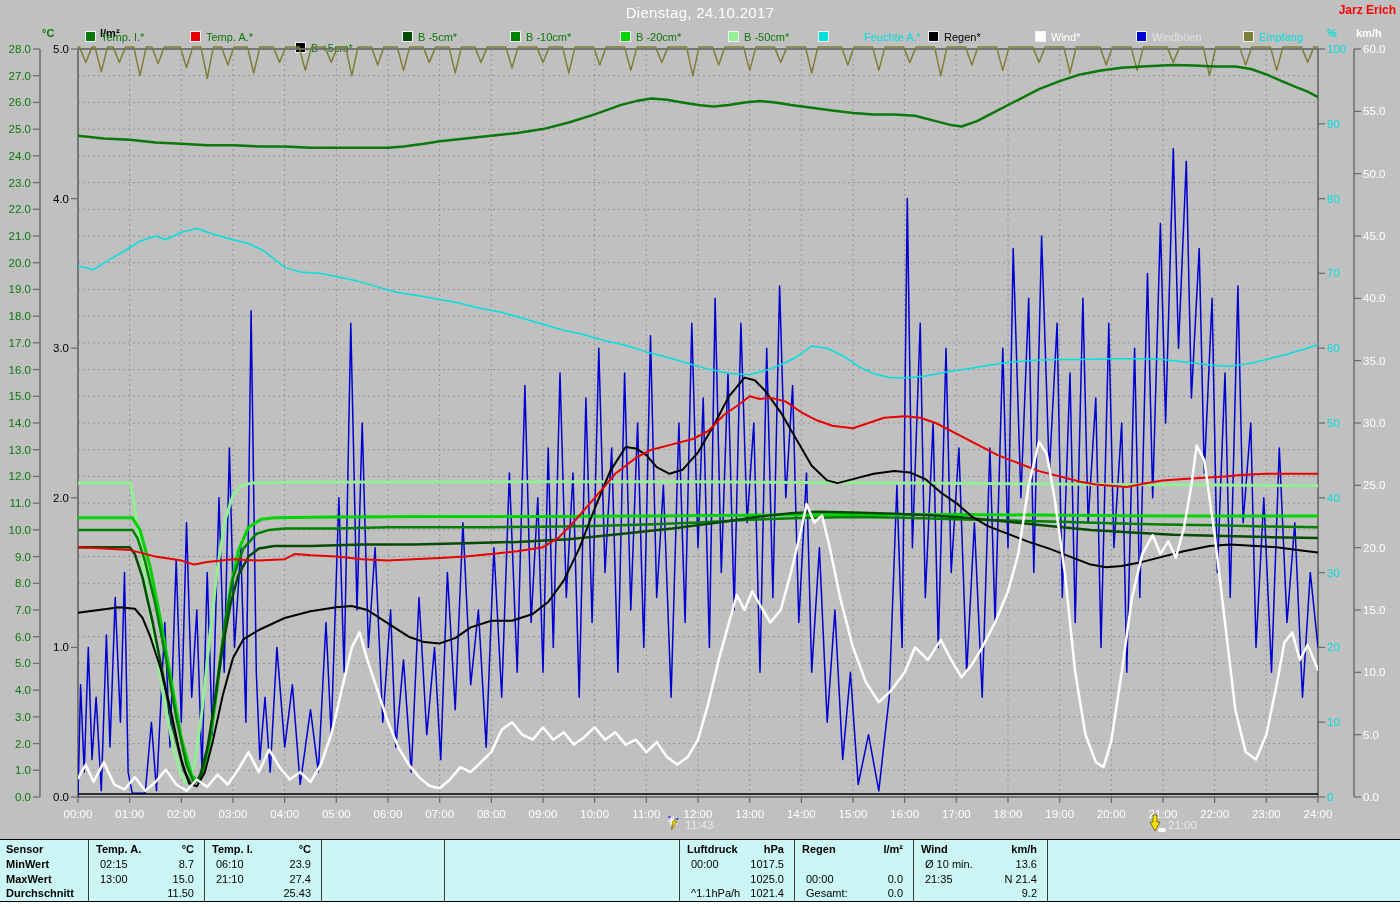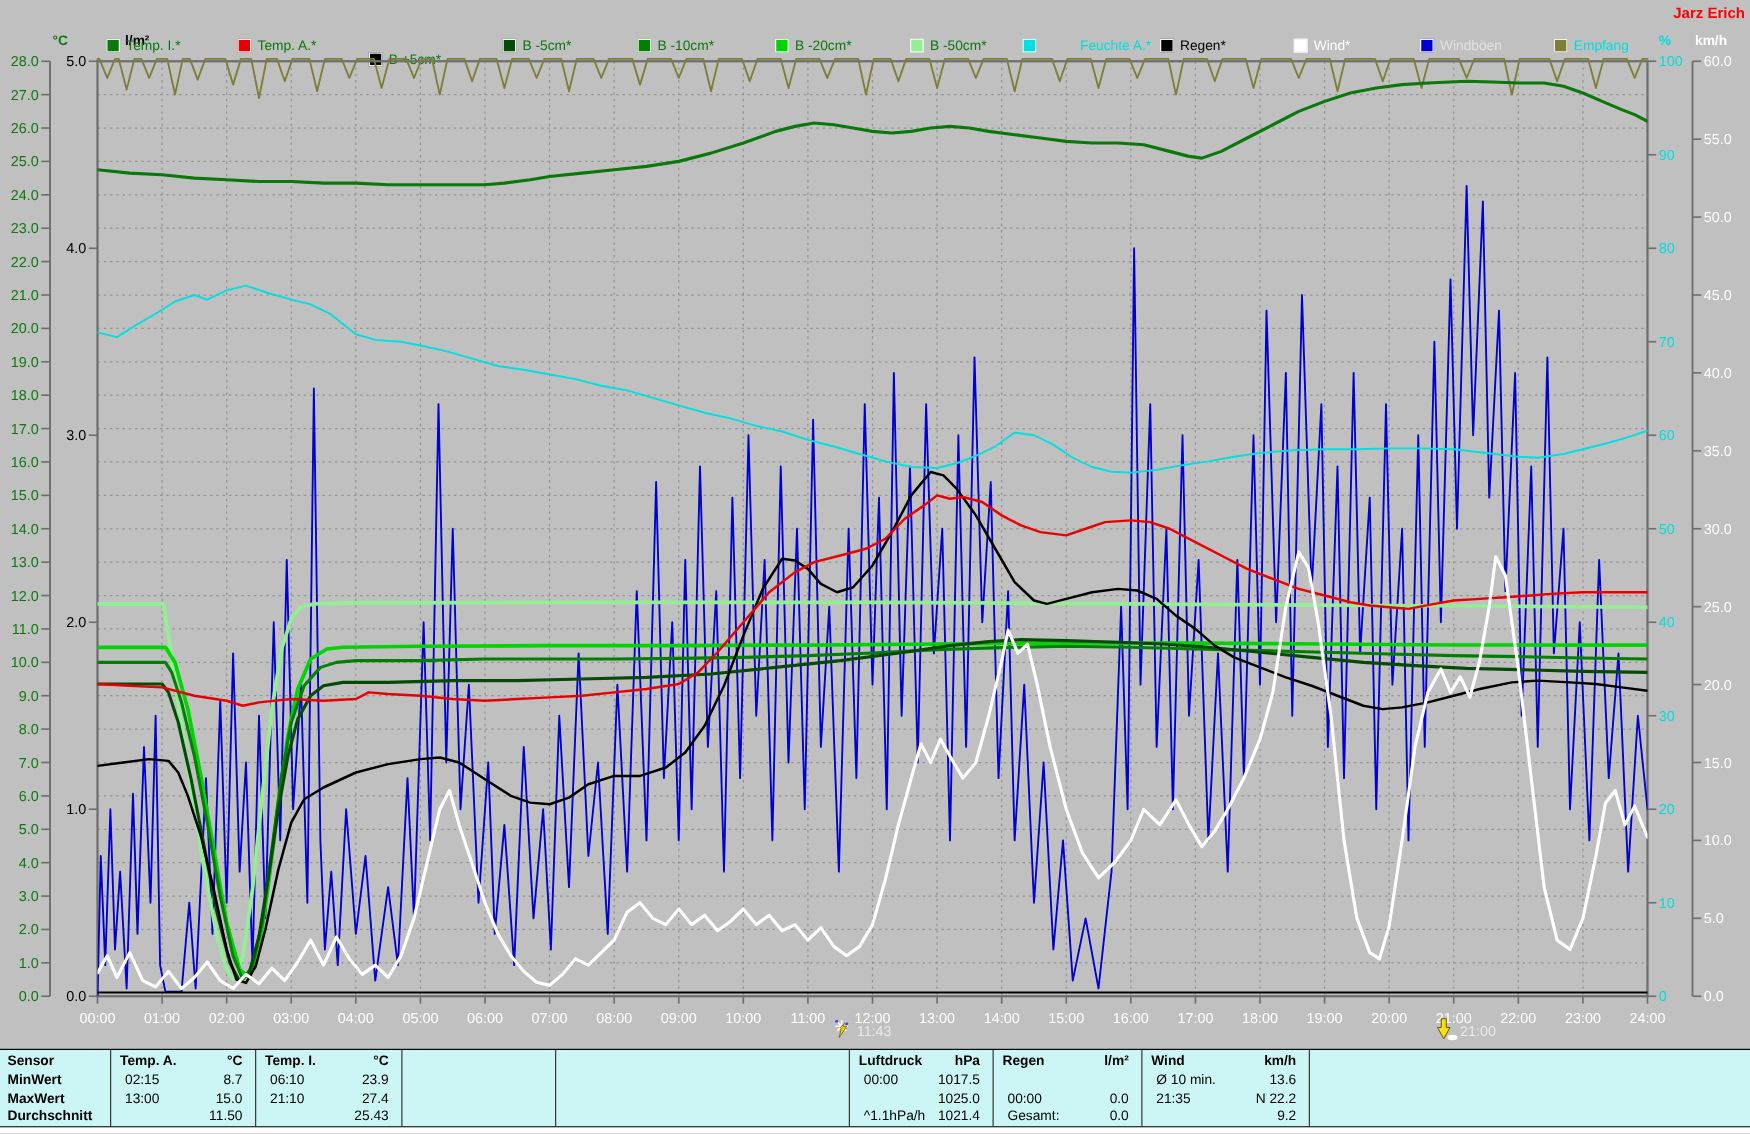--- a/index.html
+++ b/index.html
@@ -26,6 +26,7 @@
 <body>
 
 <div id="app">
+  <div id="page-title">Dienstag, 24.10.2017</div>
   <div id="watermark">Jarz Erich</div>
 
   <span class="unit-label" style="left:42px;color:#0b7a0b;">°C</span>

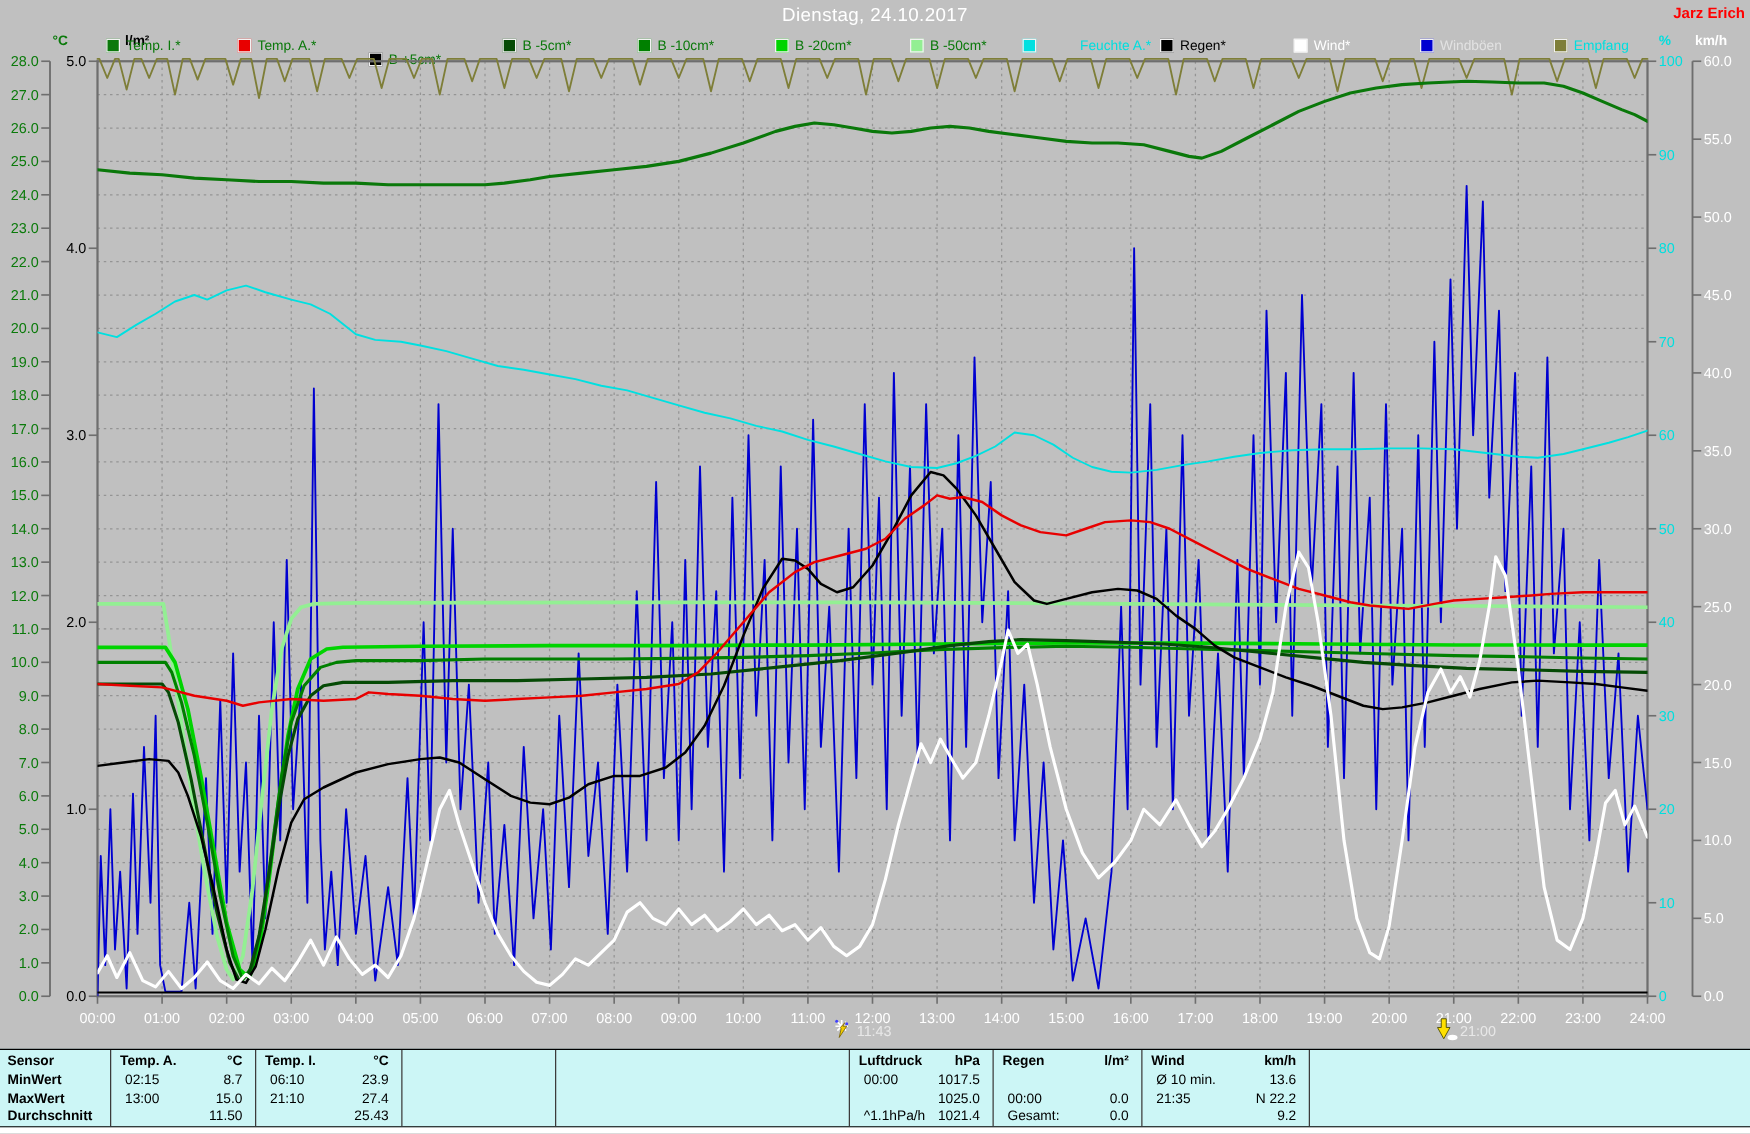--- a/index.html
+++ b/index.html
@@ -398,7 +398,7 @@
       <div class="tcell " style="left: 925px; top: 17px;">Ø 10 min.</div>
       <div class="tcell r" style="left: 915px; top: 17px; width: 122px;">13.6</div>
       <div class="tcell " style="left: 925px; top: 32px;">21:35</div>
-      <div class="tcell r" style="left: 915px; top: 32px; width: 122px;">N 22.2</div>
+      <div class="tcell r" style="left: 915px; top: 32px; width: 122px;">N 21.4</div>
       <div class="tcell r" style="left: 915px; top: 46px; width: 122px;">9.2</div>
     </div>
   <div id="bottom-strip"></div>

